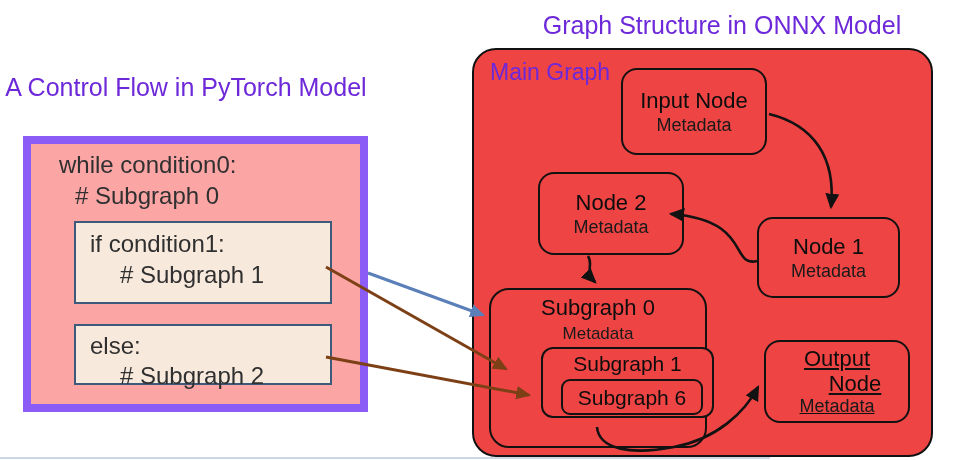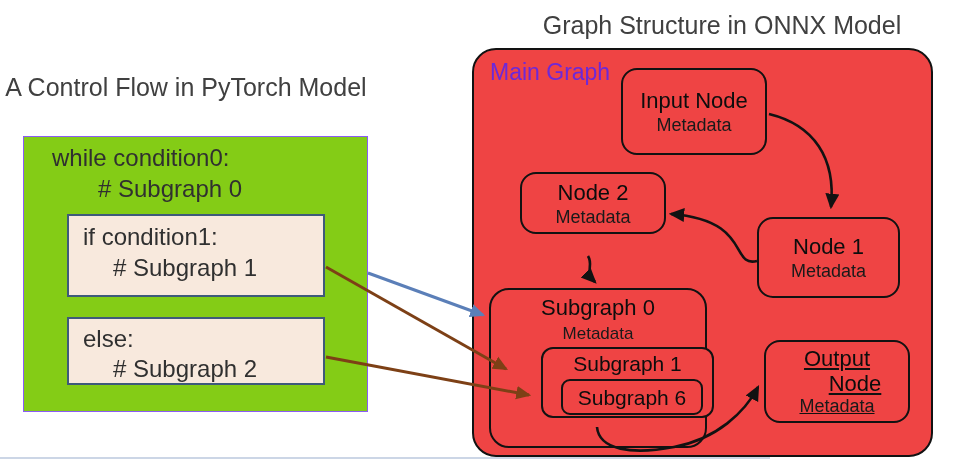--- a/index.html
+++ b/index.html
@@ -14,7 +14,7 @@
   .title{
     position:absolute;
     font-size:25px;
-    color:#404040;
+    color:#6d28d9;
     white-space:nowrap;
     text-align:center;
   }

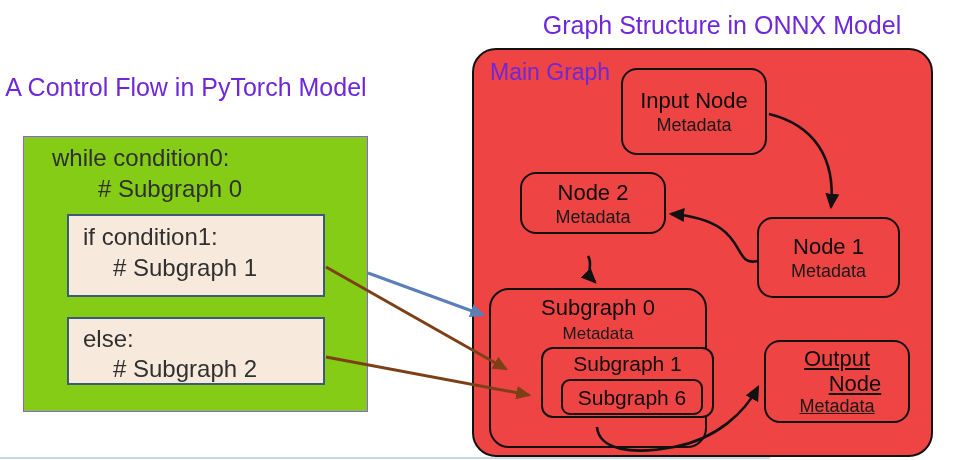--- a/index.html
+++ b/index.html
@@ -22,8 +22,8 @@
   .code-outer{
     position:absolute;
     left:23px;top:136px;width:345px;height:276px;
-    background:#84cc16;
-    border:1px solid #8b5cf6;
+    background:#fca5a5;
+    border:8px solid #8b5cf6;
     box-sizing:border-box;
   }
   .code-inner{

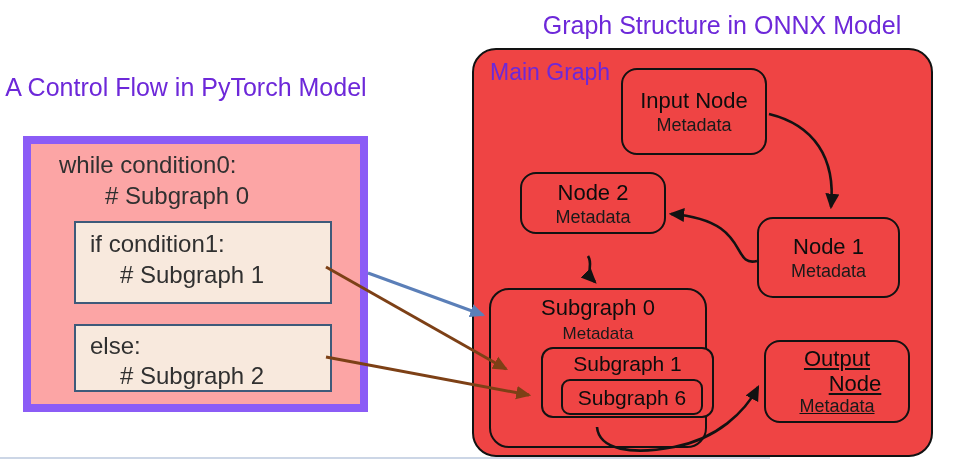--- a/index.html
+++ b/index.html
@@ -94,7 +94,7 @@
 
   <div class="code-outer">
     <div class="code-line" style="left:28px;top:7px;">while condition0:</div>
-    <div class="code-line" style="left:74px;top:38px;"># Subgraph 0</div>
+    <div class="code-line" style="left:44px;top:38px;"># Subgraph 0</div>
 
     <div class="code-inner" style="left:43px;top:77px;height:83px;">
       <div class="code-line" style="left:14px;top:7px;">if condition1:</div>

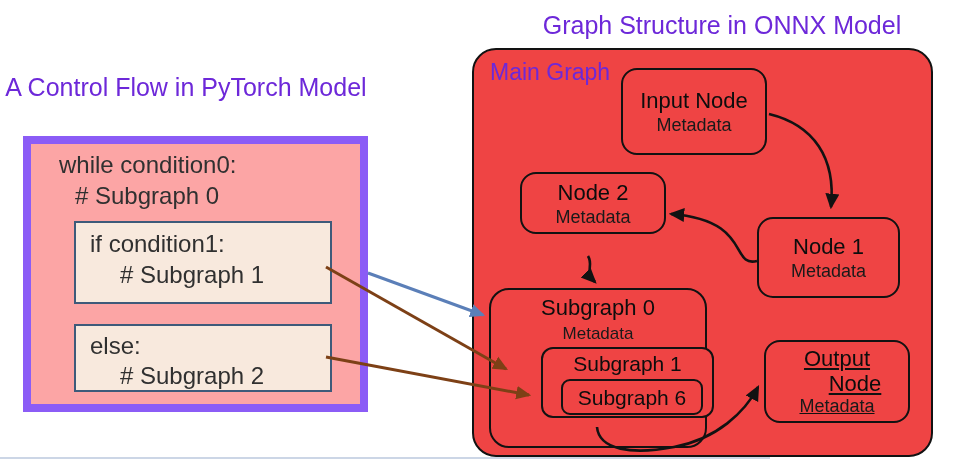--- a/index.html
+++ b/index.html
@@ -117,7 +117,7 @@
     </div>
   </div>
 
-  <div class="gbox" style="left:520px;top:172px;width:146px;height:62px;border-radius:16px;">
+  <div class="gbox" style="left:538px;top:172px;width:146px;height:83px;border-radius:16px;">
     <div class="stack">
       <div class="node-label">Node 2</div>
       <div class="node-meta">Metadata</div>

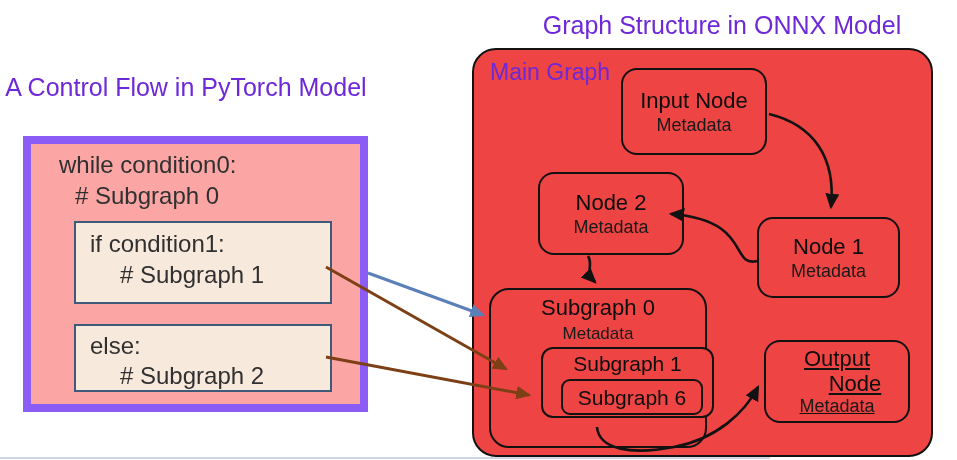--- a/index.html
+++ b/index.html
@@ -101,7 +101,7 @@
       <div class="code-line" style="left:44px;top:38px;"># Subgraph 1</div>
     </div>
 
-    <div class="code-inner" style="left:43px;top:180px;height:68px;">
+    <div class="code-inner" style="left:43px;top:180px;height:61px;">
       <div class="code-line" style="left:14px;top:6px;">else:</div>
       <div class="code-line" style="left:44px;top:36px;text-align:right;"># Subgraph 2</div>
     </div>

